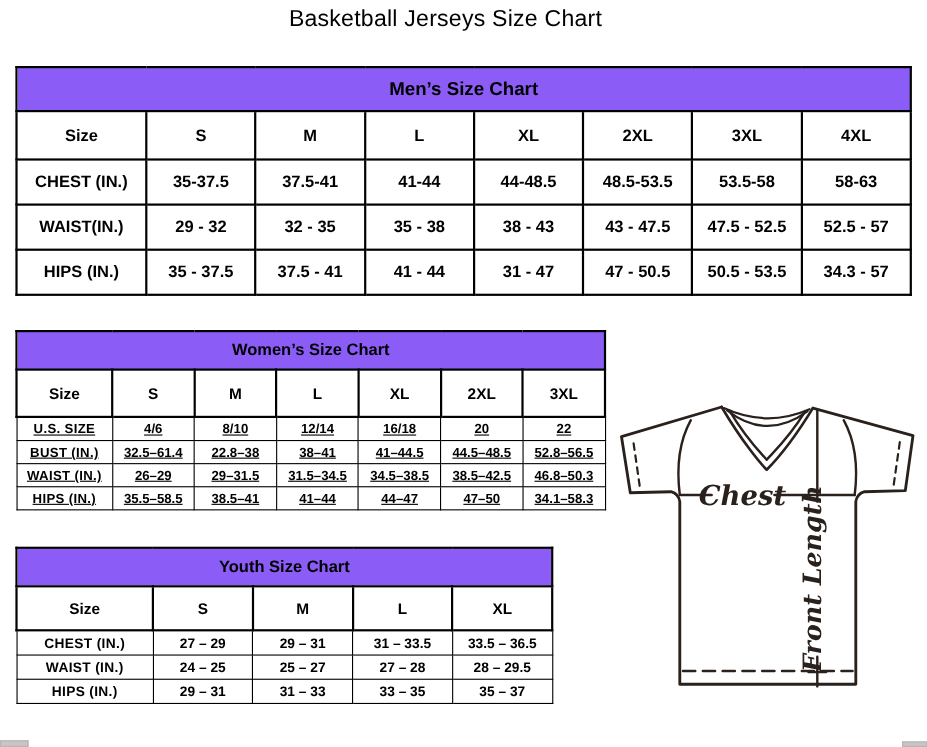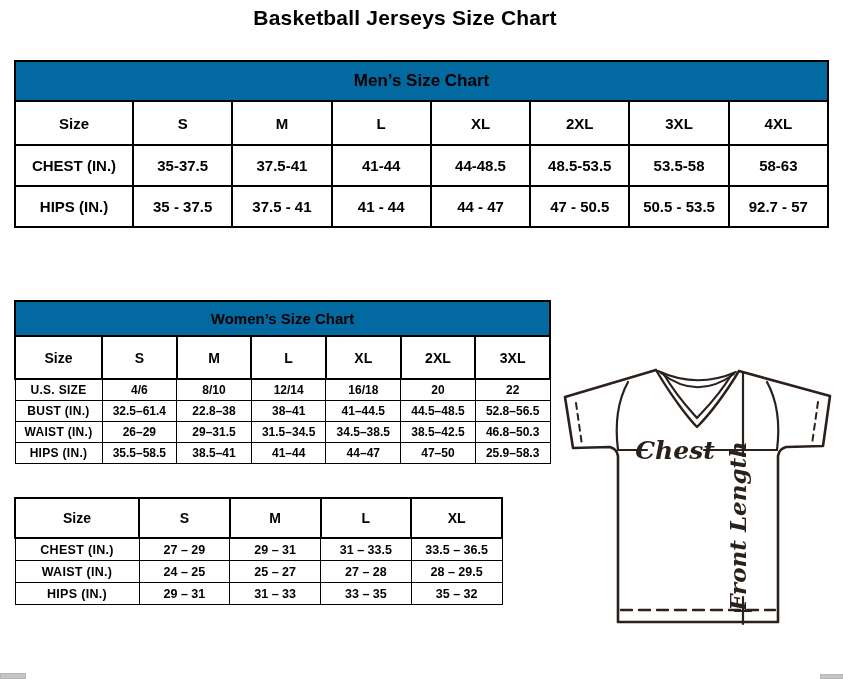--- a/index.html
+++ b/index.html
@@ -6,7 +6,7 @@
   #stage{position:relative;width:843px;height:679px;background:#fff;overflow:hidden;
          font-family:"Liberation Sans",sans-serif;color:#000;}
   .page-title{position:absolute;top:6px;left:0;width:810px;text-align:center;
-              font-size:21px;font-weight:bold;letter-spacing:.2px;}
+              font-size:21px;font-weight:normal;letter-spacing:.2px;}
   table{border-collapse:collapse;table-layout:fixed;background:#fff;}
   th,td{border:2px solid #000;text-align:center;vertical-align:middle;padding:0;
         overflow:hidden;white-space:nowrap;}

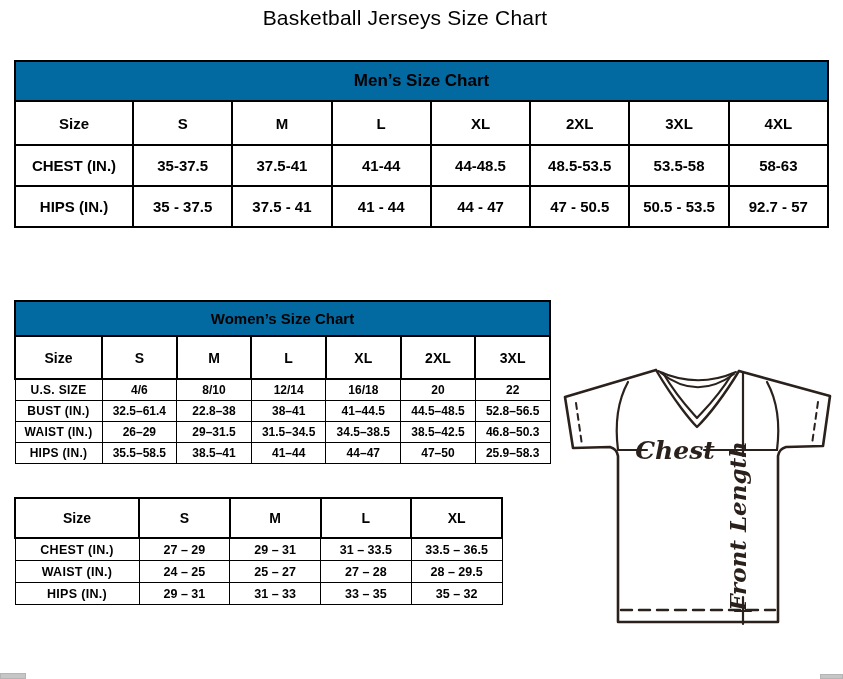--- a/index.html
+++ b/index.html
@@ -10,7 +10,7 @@
   table{border-collapse:collapse;table-layout:fixed;background:#fff;}
   th,td{border:2px solid #000;text-align:center;vertical-align:middle;padding:0;
         overflow:hidden;white-space:nowrap;}
-  .band{background:#0369a1;font-weight:bold;}
+  .band{background:#8b5cf6;font-weight:bold;}
   
   .mens{position:absolute;left:14px;top:60px;width:815px;}
   .mens .band th{height:38px;font-size:17px;}

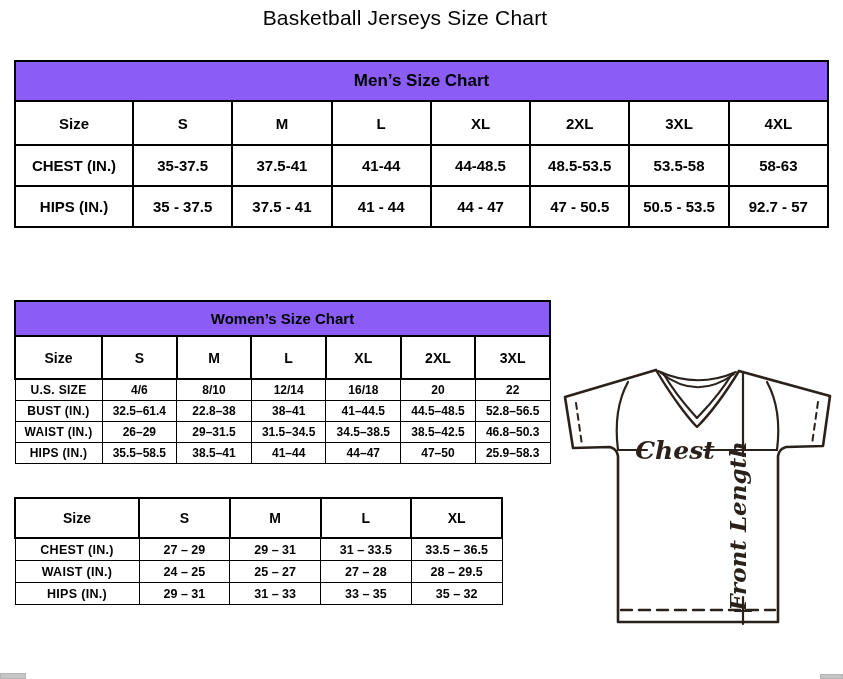--- a/index.html
+++ b/index.html
@@ -81,6 +81,16 @@
       <td>58-63</td>
     </tr>
     <tr class="datarow">
+      <td class="rowlab">WAIST(IN.)</td>
+      <td>29 - 32</td>
+      <td>32 - 35</td>
+      <td>35 - 38</td>
+      <td>38 - 43</td>
+      <td>43 - 47.5</td>
+      <td>47.5 - 52.5</td>
+      <td>52.5 - 57</td>
+    </tr>
+    <tr class="datarow">
       <td class="rowlab">HIPS (IN.)</td>
       <td>35 - 37.5</td>
       <td>37.5 - 41</td>

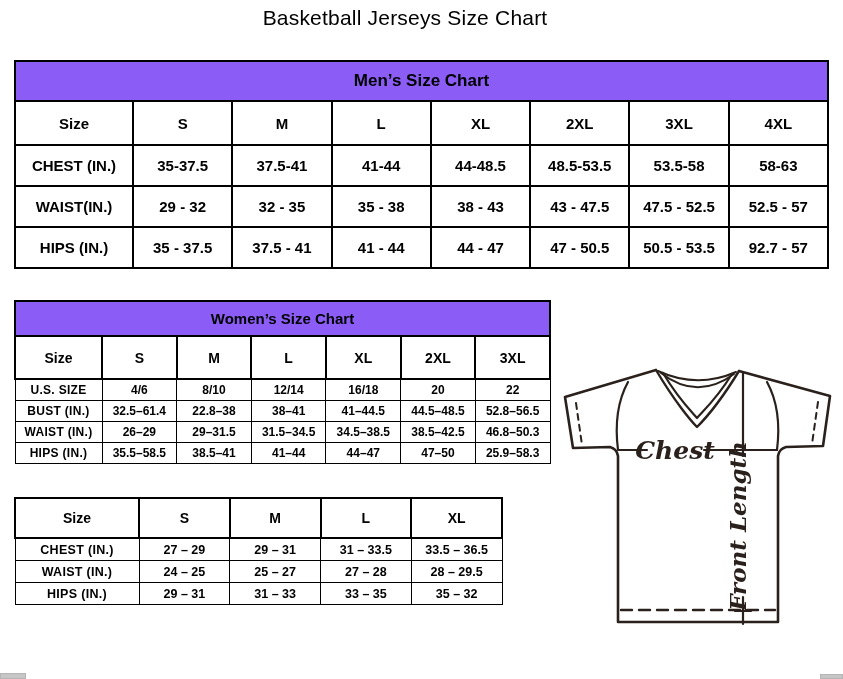--- a/index.html
+++ b/index.html
@@ -95,7 +95,7 @@
       <td>35 - 37.5</td>
       <td>37.5 - 41</td>
       <td>41 - 44</td>
-      <td>44 - 47</td>
+      <td>31 - 47</td>
       <td>47 - 50.5</td>
       <td>50.5 - 53.5</td>
       <td>92.7 - 57</td>

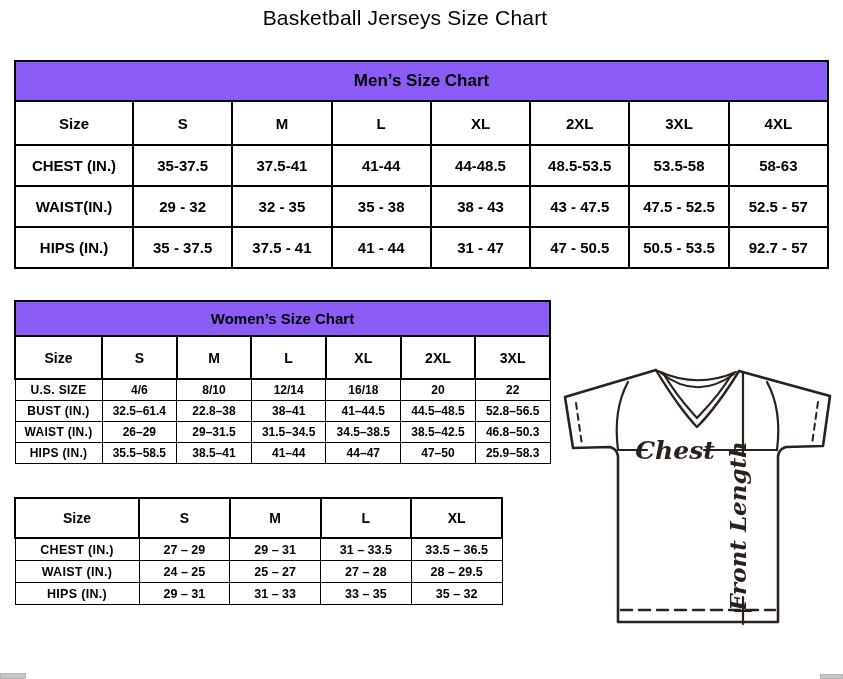--- a/index.html
+++ b/index.html
@@ -98,7 +98,7 @@
       <td>31 - 47</td>
       <td>47 - 50.5</td>
       <td>50.5 - 53.5</td>
-      <td>92.7 - 57</td>
+      <td>34.3 - 57</td>
     </tr>
   </tbody>
     </table>

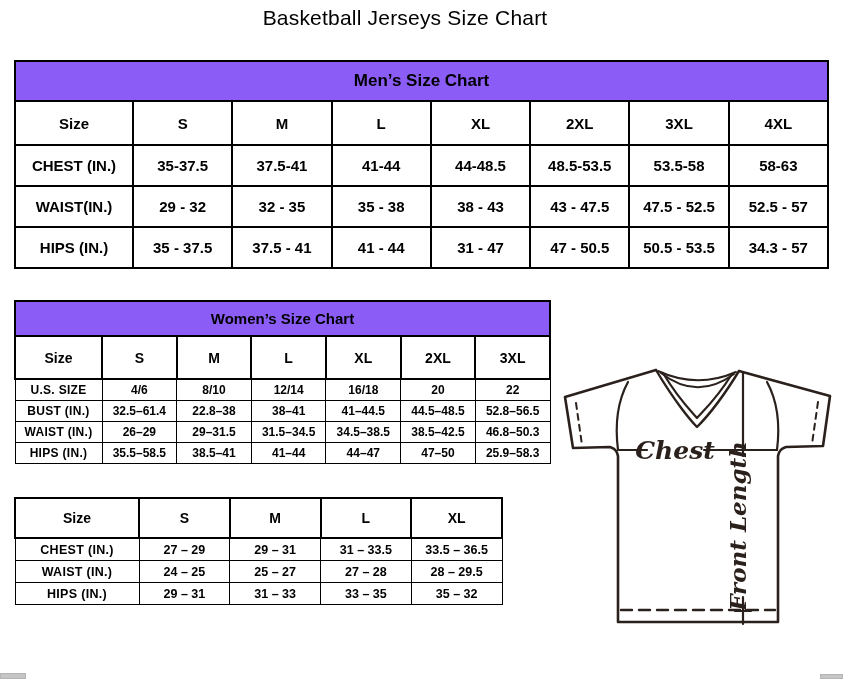--- a/index.html
+++ b/index.html
@@ -21,7 +21,7 @@
   .womens{position:absolute;left:14px;top:300px;width:537px;}
   .womens .band th{height:33px;font-size:15px;}
   .womens .sizerow th{height:41px;font-size:14px;}
-  .womens .datarow td{height:20px;font-size:12px;font-weight:bold;border-width:1px;}
+  .womens .datarow td{height:20px;font-size:12px;font-weight:bold;border-width:1px;text-decoration:underline;}
   .womens .rowlab{font-size:10.5px;font-weight:bold;letter-spacing:.3px;}
   
   .youth{position:absolute;left:14px;top:497px;width:489px;}

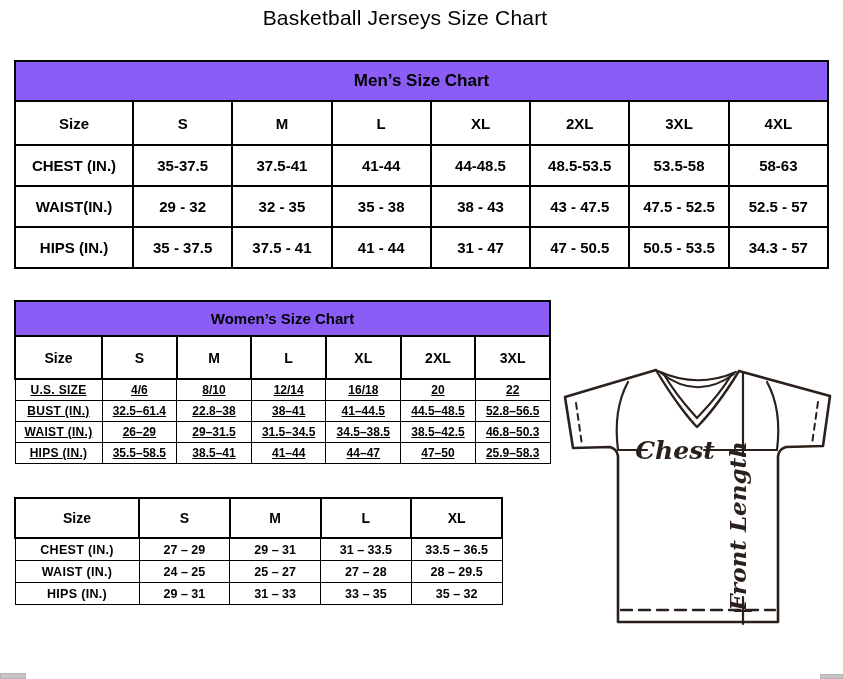--- a/index.html
+++ b/index.html
@@ -160,7 +160,7 @@
       <td>41–44</td>
       <td>44–47</td>
       <td>47–50</td>
-      <td>25.9–58.3</td>
+      <td>34.1–58.3</td>
     </tr>
   </tbody>
     </table>

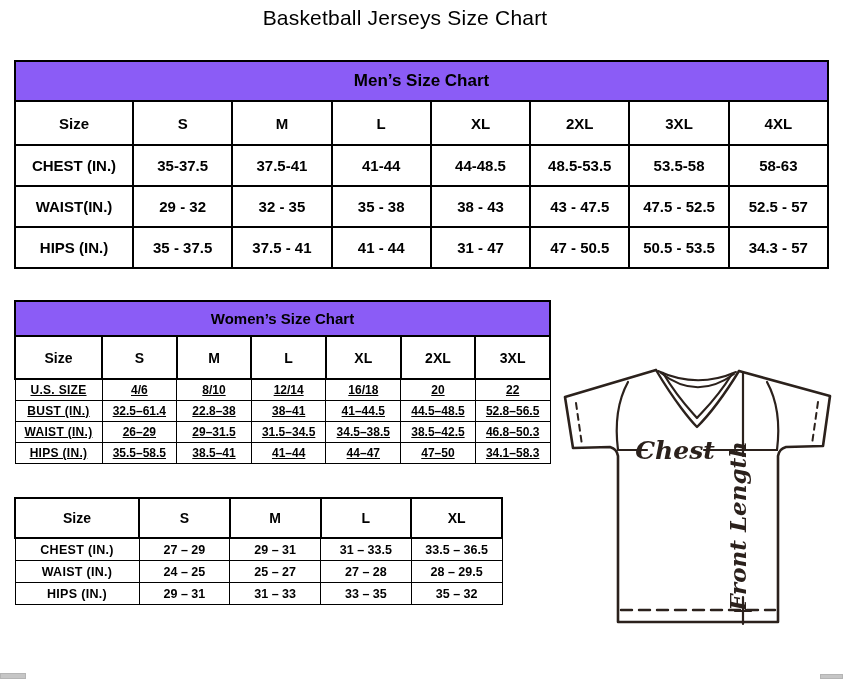--- a/index.html
+++ b/index.html
@@ -174,6 +174,9 @@
         <col>
       </colgroup>
     <tbody>
+        <tr class="band">
+          <th colspan="5">Youth Size Chart</th>
+        </tr>
     <tr class="sizerow">
       <th>Size</th>
       <th>S</th>

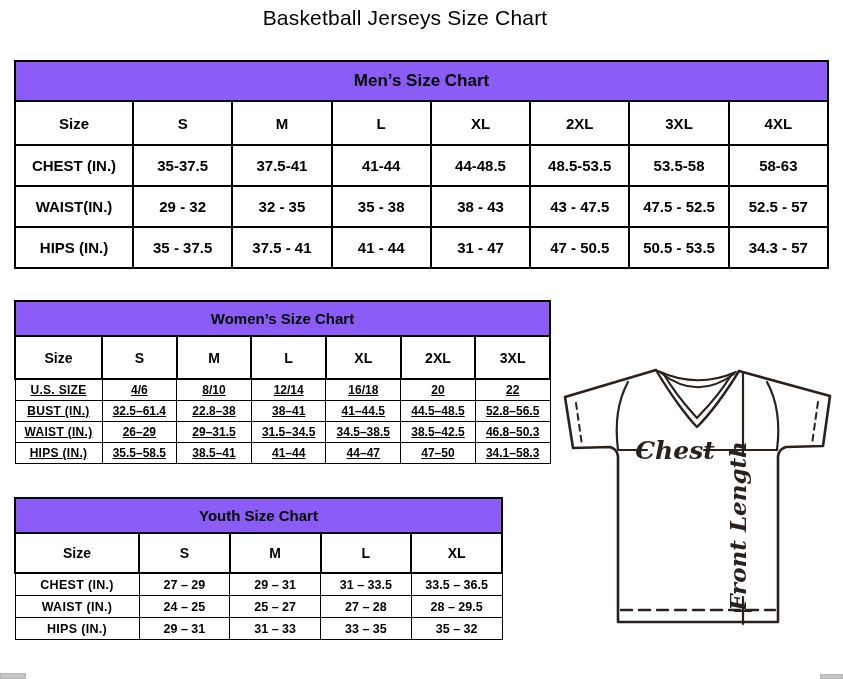--- a/index.html
+++ b/index.html
@@ -203,7 +203,7 @@
       <td>29 – 31</td>
       <td>31 – 33</td>
       <td>33 – 35</td>
-      <td>35 – 32</td>
+      <td>35 – 37</td>
     </tr>
   </tbody>
     </table>

